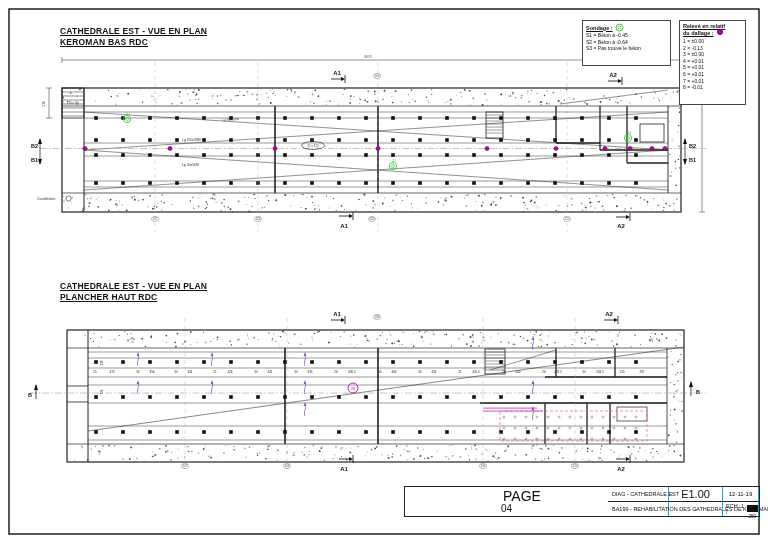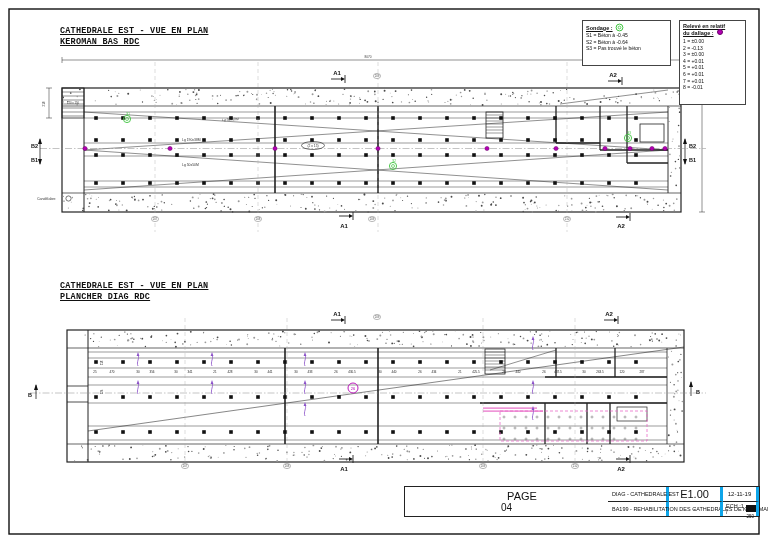--- a/index.html
+++ b/index.html
@@ -8,7 +8,7 @@
   svg.linework{position:absolute;left:0;top:0;z-index:1;font-family:"Liberation Sans",sans-serif;}
   .overlay{position:absolute;z-index:2;}
   .plan-title{font-size:8.5px;font-weight:bold;line-height:1.3;letter-spacing:.2px;}
-  .plan-title div{text-decoration:underline;white-space:nowrap;font-family:Liberation Mono, monospace;}
+  .plan-title div{text-decoration:underline;white-space:nowrap;}
   .legend-box{border:1px solid #444;background:#fff;padding:2px 3px;box-sizing:border-box;}
   .leg-title{font-size:5.5px;font-weight:bold;text-decoration:underline;display:flex;align-items:center;gap:2px;}
   .leg-line{font-size:5px;line-height:1.32;white-space:nowrap;}

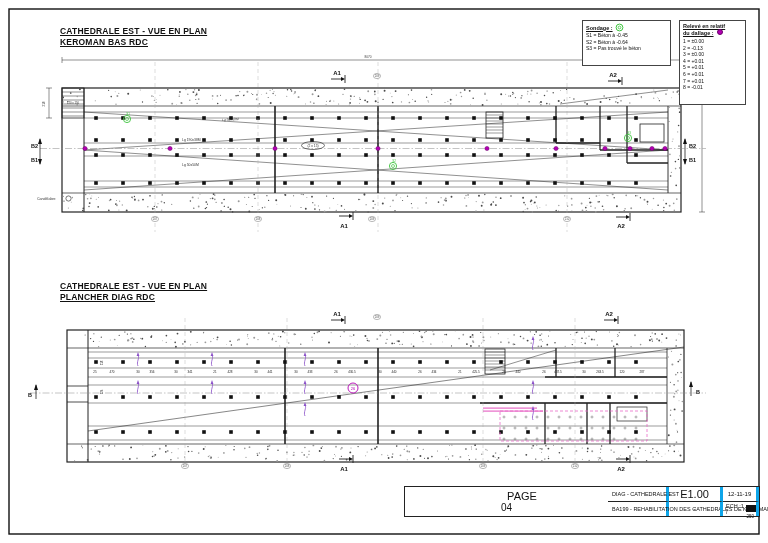--- a/index.html
+++ b/index.html
@@ -1398,7 +1398,7 @@
   </div>
   <div class="overlay plan-title" style="left:60px;top:281px">
     <div>CATHEDRALE EST - VUE EN PLAN</div>
-    <div>PLANCHER DIAG RDC</div>
+    <div>PLANCHER HAUT RDC</div>
   </div>
 
   <div class="overlay legend-box" style="left:582px;top:20px;width:89px;height:46px">

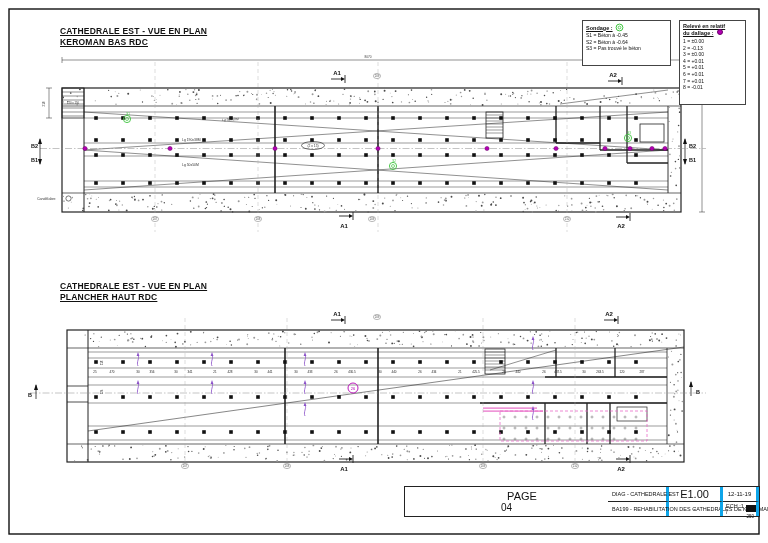--- a/index.html
+++ b/index.html
@@ -21,7 +21,7 @@
   .tb-index{font-size:11px;justify-content:center;}
   .tb-date{font-size:6px;justify-content:center;}
   .tb-page{border-right:none;grid-row:1/3;flex-direction:column;justify-content:center;gap:0px;}
-  .tb-page-label{font-size:11px;line-height:1;padding-left:31px;}
+  .tb-page-label{font-size:14px;line-height:1;padding-left:31px;}
   .tb-page-num{font-size:10px;line-height:1.1;}
   .tb-rev{font-size:8px;justify-content:center;}
   .tb-scale{font-size:5.5px;justify-content:flex-start;padding-left:3px;position:relative;}

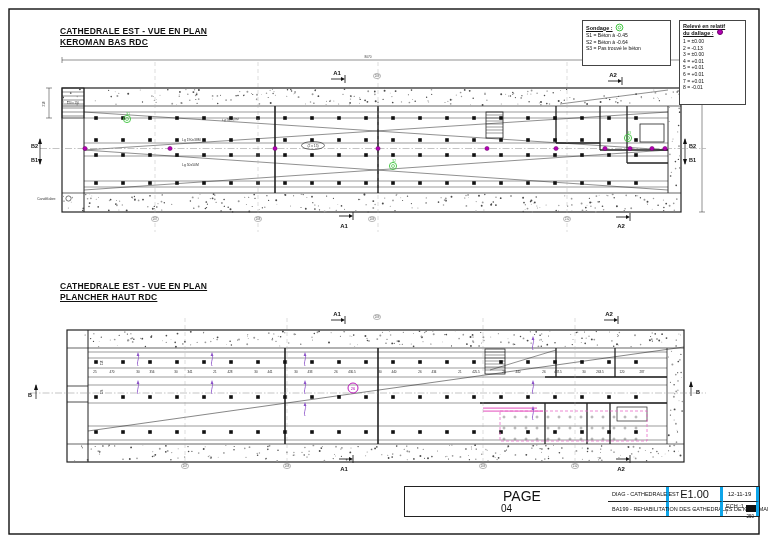--- a/index.html
+++ b/index.html
@@ -15,7 +15,7 @@
   .releve-dot{width:4px;height:4px;border-radius:50%;background:#b300b3;border:1px solid #6a006a;display:inline-block;margin-left:3px;}
   .titleblock{left:404px;top:486px;width:356px;height:31px;border:1px solid #222;box-sizing:border-box;
               display:grid;grid-template-columns:203px 61px 54px 1fr;grid-template-rows:14.5px 14.5px;background:#fff;}
-  .tb-cell{border-right:3px solid #0ea5e9;display:flex;align-items:center;box-sizing:border-box;overflow:visible;}
+  .tb-cell{border-right:1px solid #0ea5e9;display:flex;align-items:center;box-sizing:border-box;overflow:visible;}
   .tb-b{border-bottom:1px solid #222;}
   .tb-desc{font-size:5.5px;padding-left:4px;white-space:nowrap;}
   .tb-index{font-size:11px;justify-content:center;}

